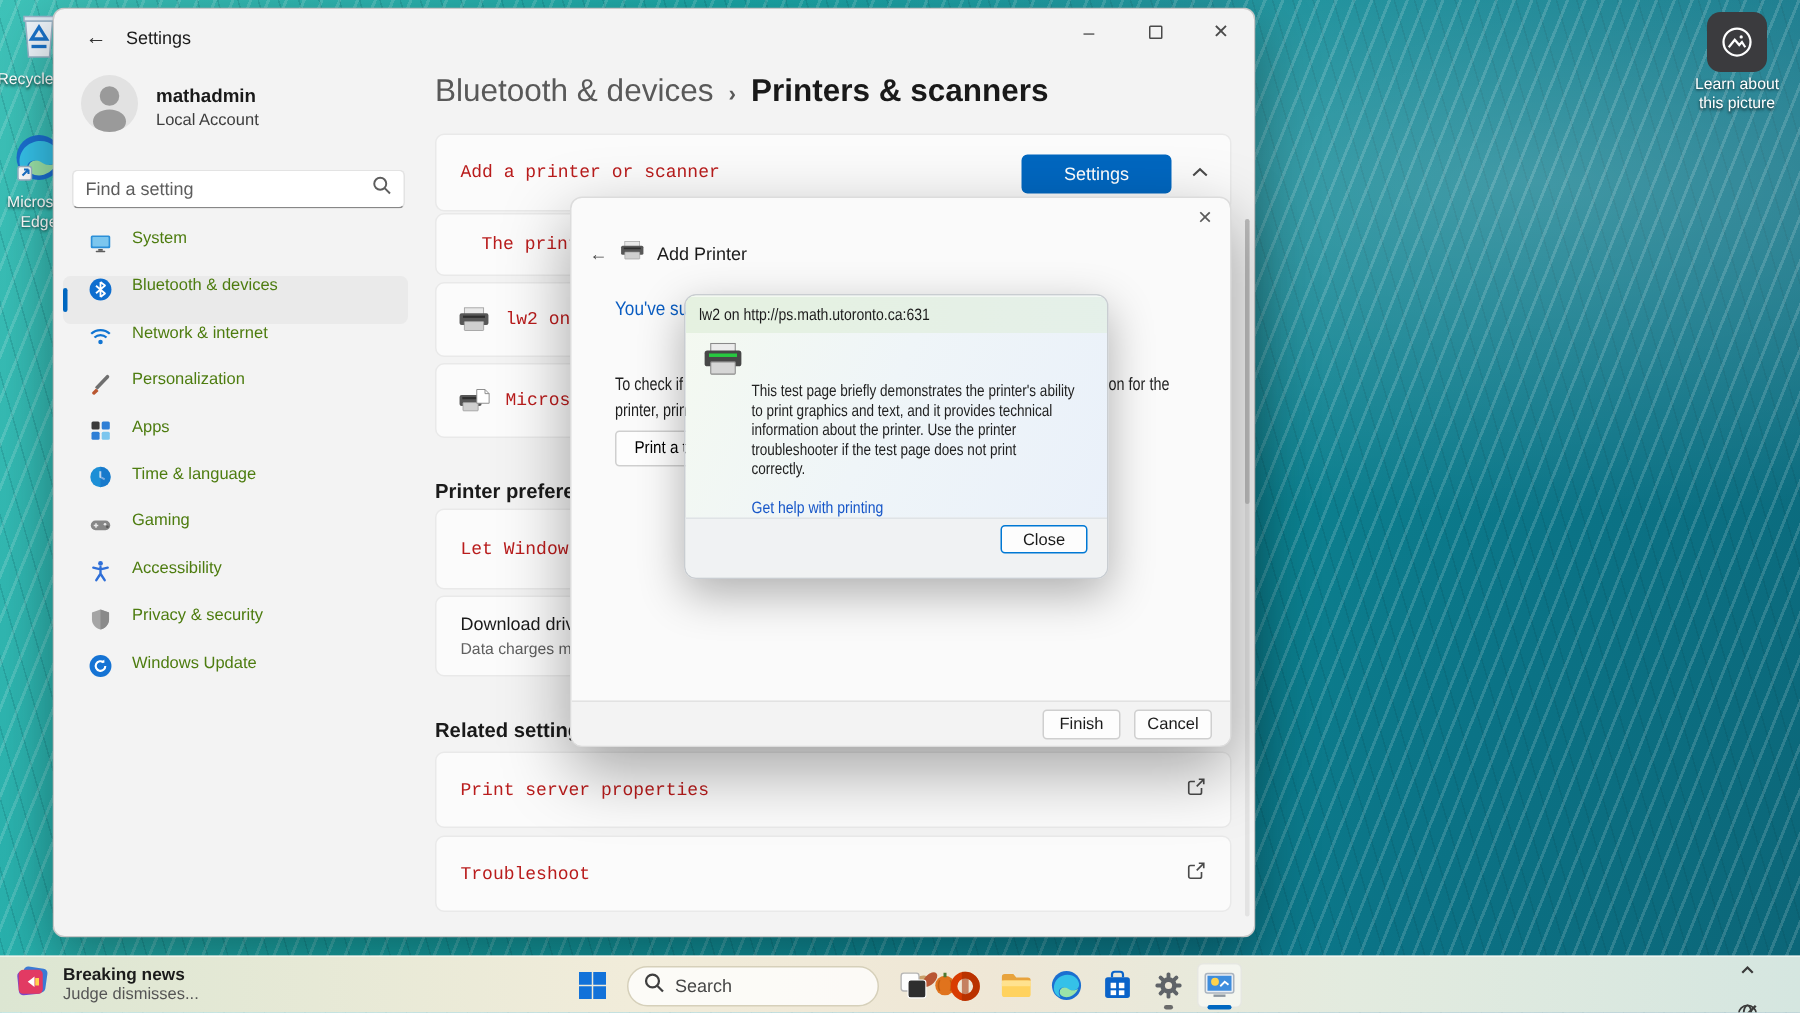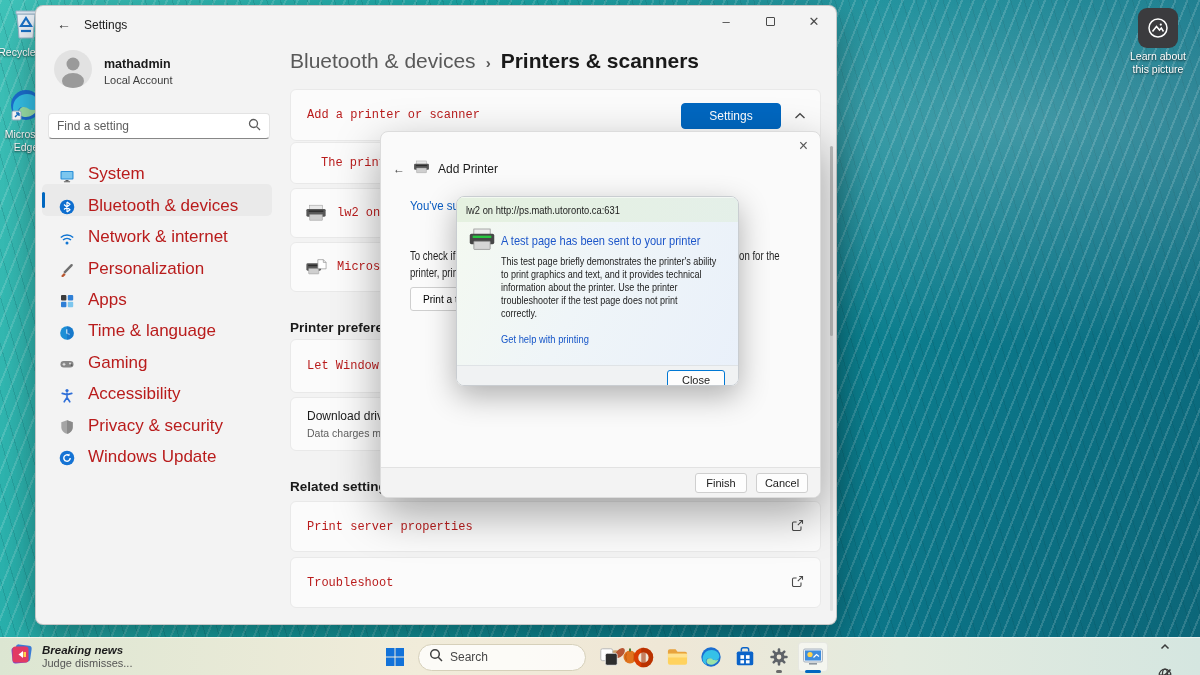--- a/index.html
+++ b/index.html
@@ -41,7 +41,7 @@
   .sbox input::placeholder{ color:#5d5d5d; }
   .sbox .mag{ margin-right:8px; }
   .nav{ position:absolute; left:6px; top:147px; width:230px; }
-  .nav-item{ position:relative; height:31.4px; display:flex; align-items:flex-end; padding-left:16px; border-radius:5px; font-size:17px; color:#b91c1c;}
+  .nav-item{ position:relative; height:31.4px; display:flex; align-items:flex-start; padding-left:16px; border-radius:5px; font-size:11px; color:#4d7c0f;}
   .nav-item.sel{ background:#eaeaea; }
   .pill{ position:absolute; left:0; top:7.5px; width:3px; height:16px; border-radius:2px; background:#0067c0; }
   .nico{ width:17px; height:17px; margin-right:13px; display:inline-flex; align-items:center; justify-content:center; }

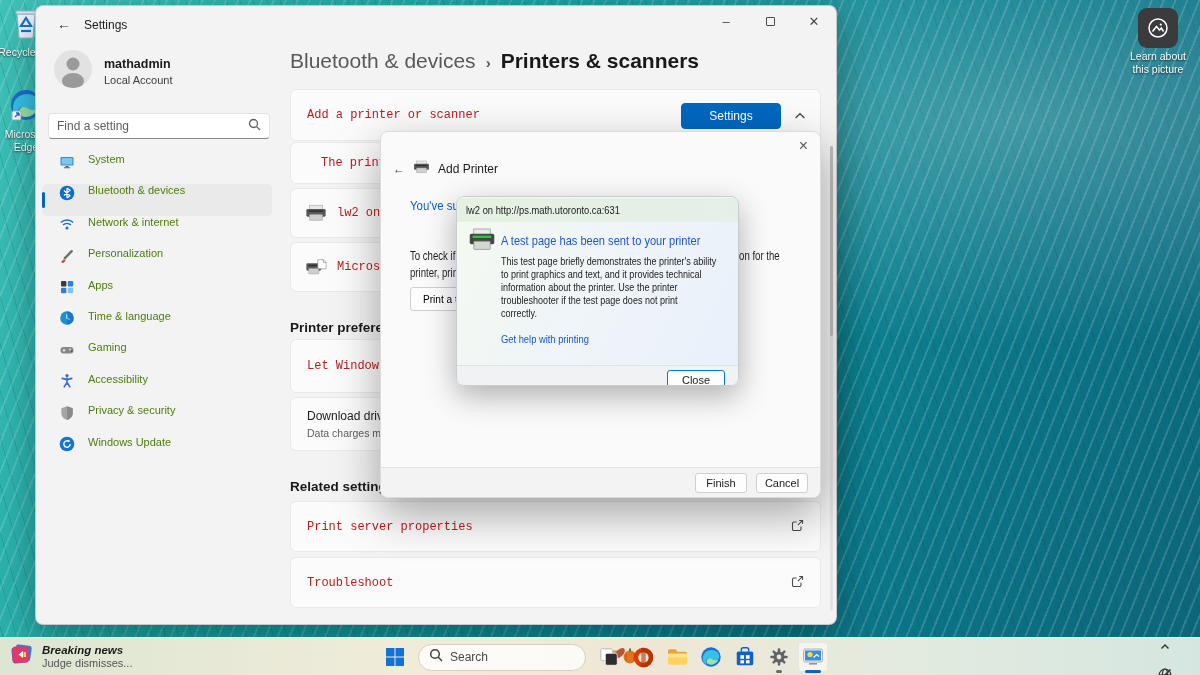--- a/index.html
+++ b/index.html
@@ -409,7 +409,6 @@
           <rect x="5" y="11" width="14" height="7" rx=".5" fill="#d6d6d6" stroke="#8a8a8a" stroke-width=".6"></rect>
         </svg>
     </span>
-    <div class="h"><span class="cx" style="transform:scaleX(.82);">A test page has been sent to your printer</span></div>
     <div class="p">
       <div><span class="cx" style="transform:scaleX(.82);">This test page briefly demonstrates the printer's ability</span></div>
       <div><span class="cx" style="transform:scaleX(.82);">to print graphics and text, and it provides technical</span></div>

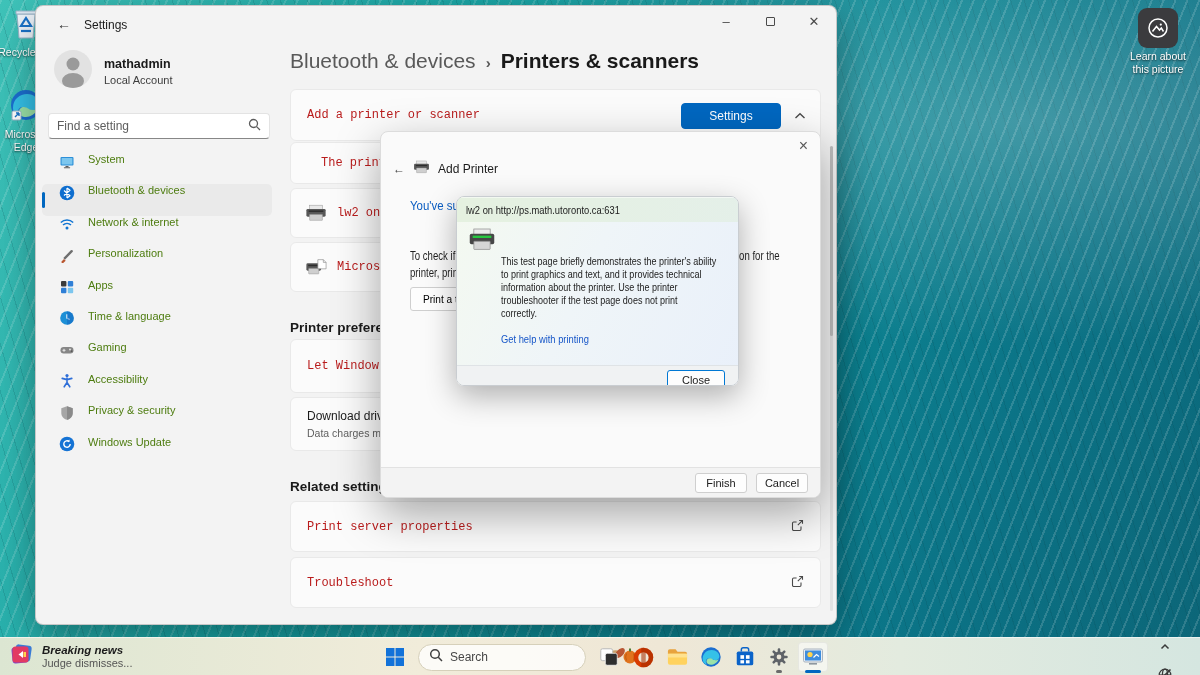--- a/index.html
+++ b/index.html
@@ -89,7 +89,7 @@
   .tpdlg .h{ position:absolute; left:44px; top:36px; font-size:13.5px; color:#1d56c9; }
   .tpdlg .p{ position:absolute; left:44px; top:58px; font-size:11px; color:#222; line-height:13px; }
   .tpdlg .lnk{ position:absolute; left:44px; top:136px; font-size:11px; color:#1656c8; text-decoration:underline; }
-  .tpdlg .foot{ position:absolute; left:0; right:0; bottom:0; height:20px; background:#f0f2f3; border-top:1px solid #dfe3e6;}
+  .tpdlg .foot{ position:absolute; left:0; right:0; bottom:0; height:40px; background:#f0f2f3; border-top:1px solid #dfe3e6;}
   .tpdlg .close{ position:absolute; right:13px; top:4px; width:58px; height:19px; background:#fdfdfd; border:1px solid #0078d4;
                  border-radius:3px; font-size:11px; display:flex; align-items:center; justify-content:center; color:#1b1b1b;}
 

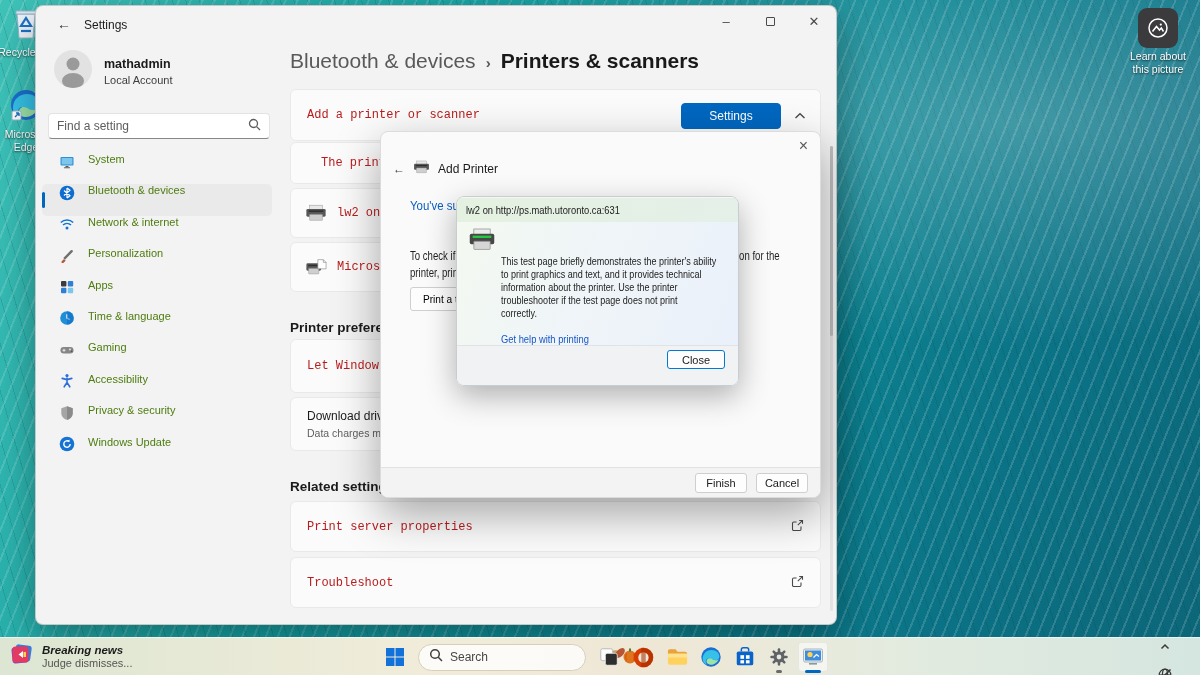--- a/index.html
+++ b/index.html
@@ -98,7 +98,7 @@
        background:linear-gradient(90deg,#dce6d2,#f1ecda 35%,#efe7d6 55%,#e3ebdf 75%,#d5e6e0);
        border-top:1px solid rgba(255,255,255,.55); }
   .widget{ position:absolute; left:8px; top:3px; display:flex; gap:8px; align-items:center; height:32px;}
-  .widget .wt{ font-size:11.5px; font-weight:bold; color:#1b1b1b; line-height:1.25;font-style:italic;}
+  .widget .wt{ font-size:11.5px; font-weight:bold; color:#1b1b1b; line-height:1.25;}
   .widget .ws{ font-size:11px; color:#555; line-height:1.25;}
   .centerbar{ position:absolute; left:378px; top:2px; height:34px; display:flex; align-items:center;justify-content:space-between; }
   .slot{ width:34px; height:34px; display:flex; align-items:center; justify-content:center; position:relative;}

